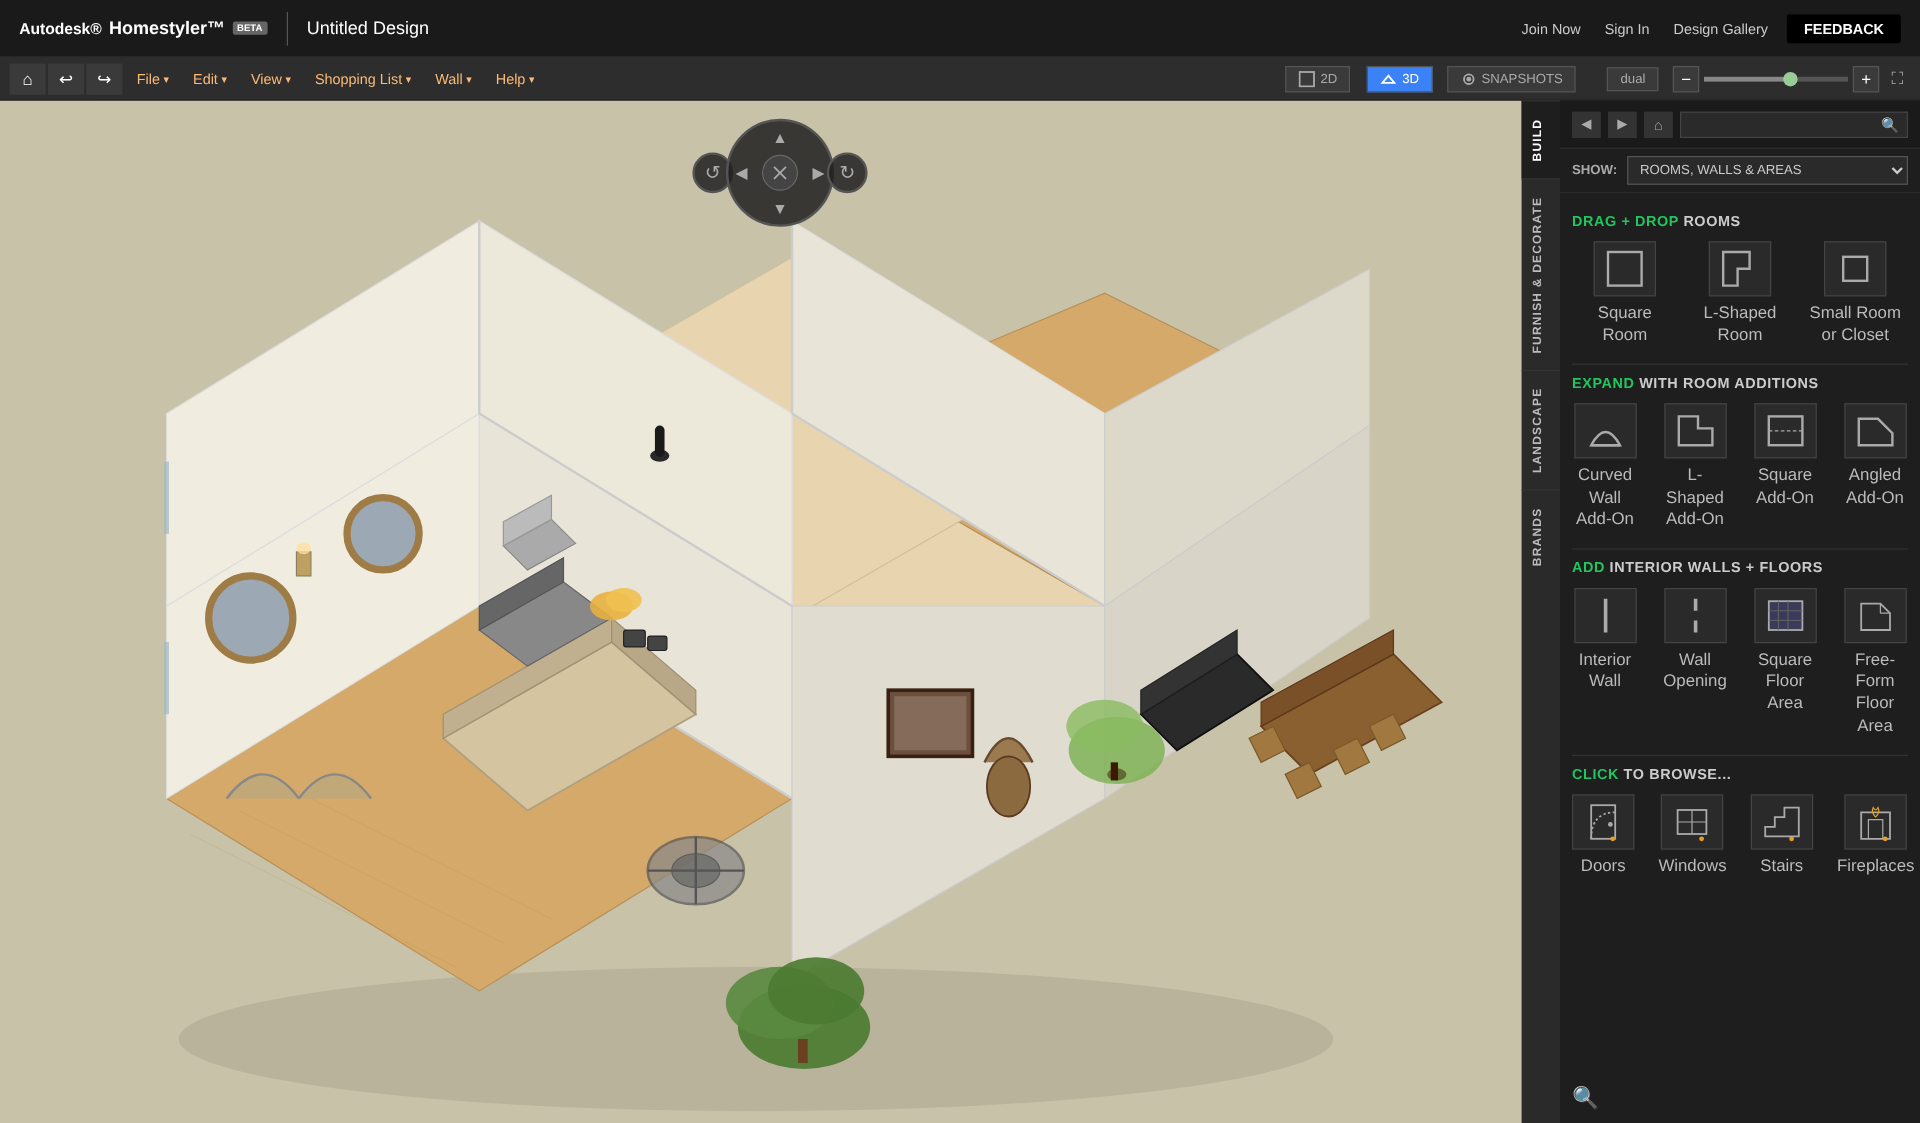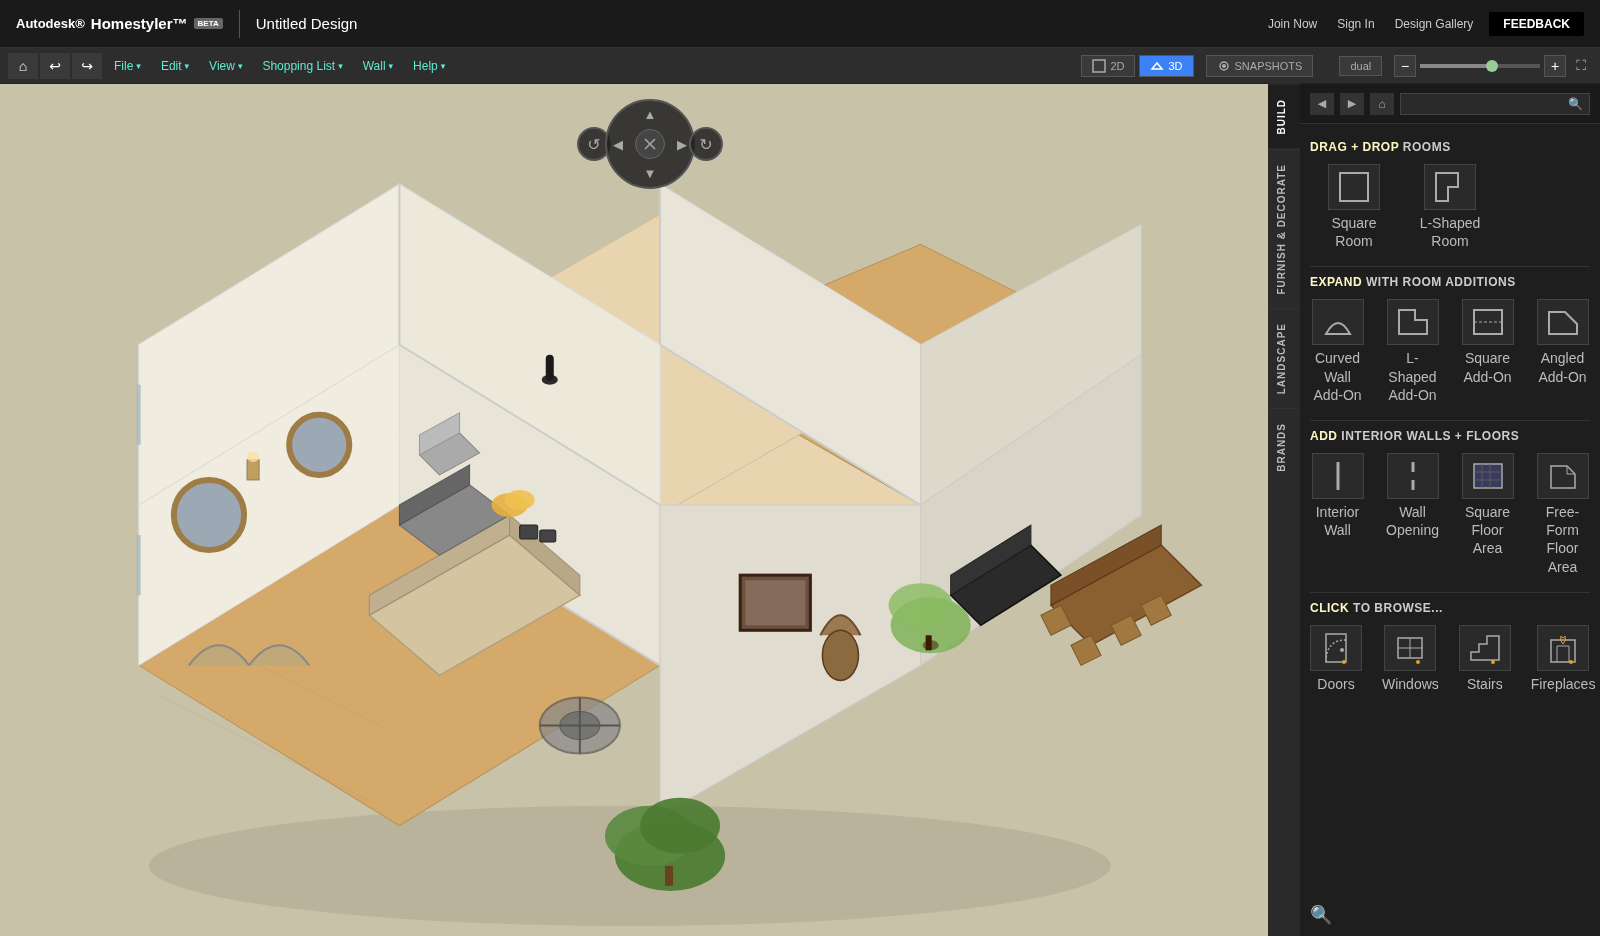--- a/index.html
+++ b/index.html
@@ -73,7 +73,7 @@
       font-size: 14px;
     }
     .menu-item {
-      color: #5eead4;
+      color: #fdba74;
       font-size: 12px;
       padding: 4px 10px;
       cursor: pointer;

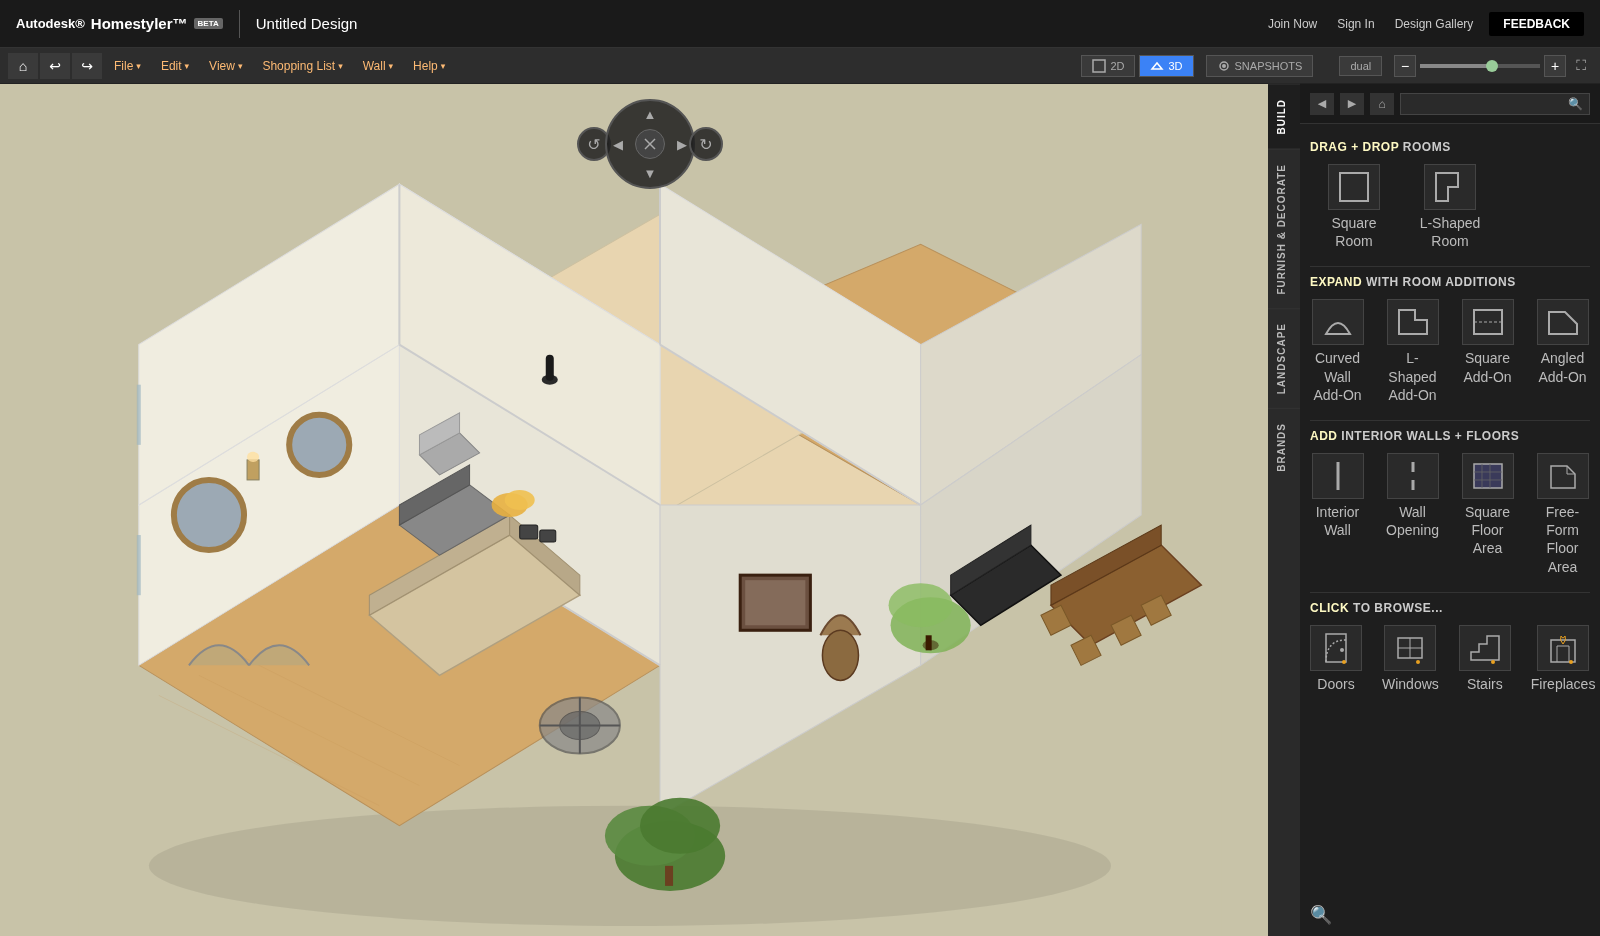--- a/index.html
+++ b/index.html
@@ -86,7 +86,7 @@
     .view-toggle {
       display: flex;
       align-items: flex-end;
-      gap: 4px;
+      gap: 14px;
       margin-right: 12px;
     }
     .view-btn {

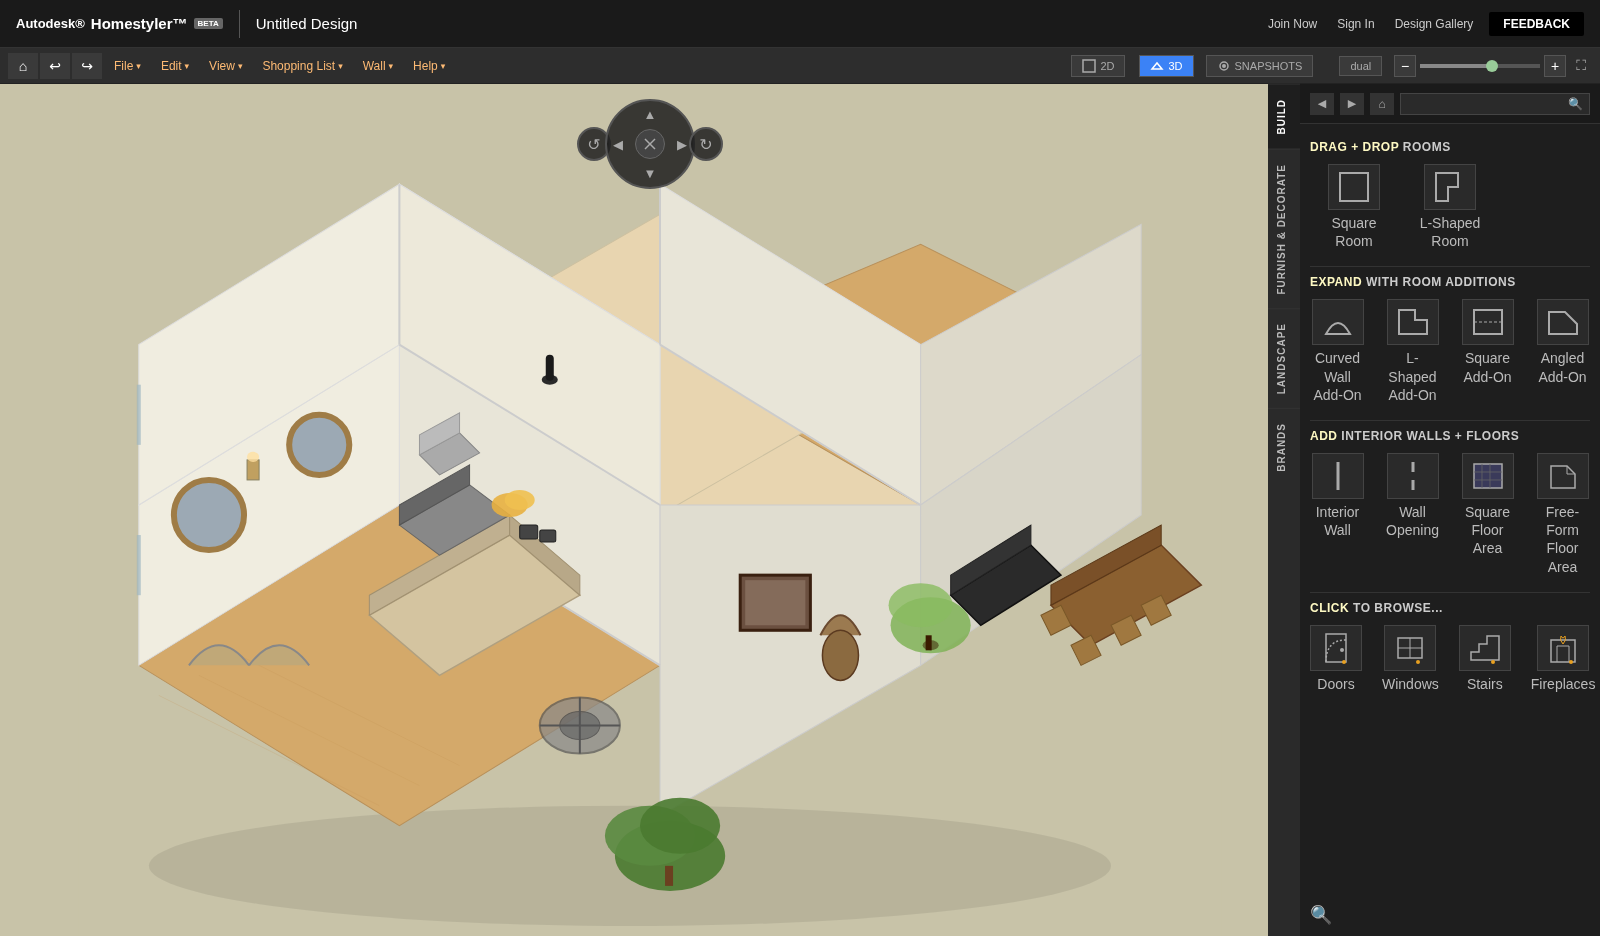--- a/index.html
+++ b/index.html
@@ -681,6 +681,12 @@
       </div>
     </div>
 
+    <div class="show-row">
+      <span class="show-label">SHOW:</span>
+      <select class="show-select">
+        <option>ROOMS, WALLS &amp; AREAS</option>
+      </select>
+    </div>
 
     <div class="panel-content">
 

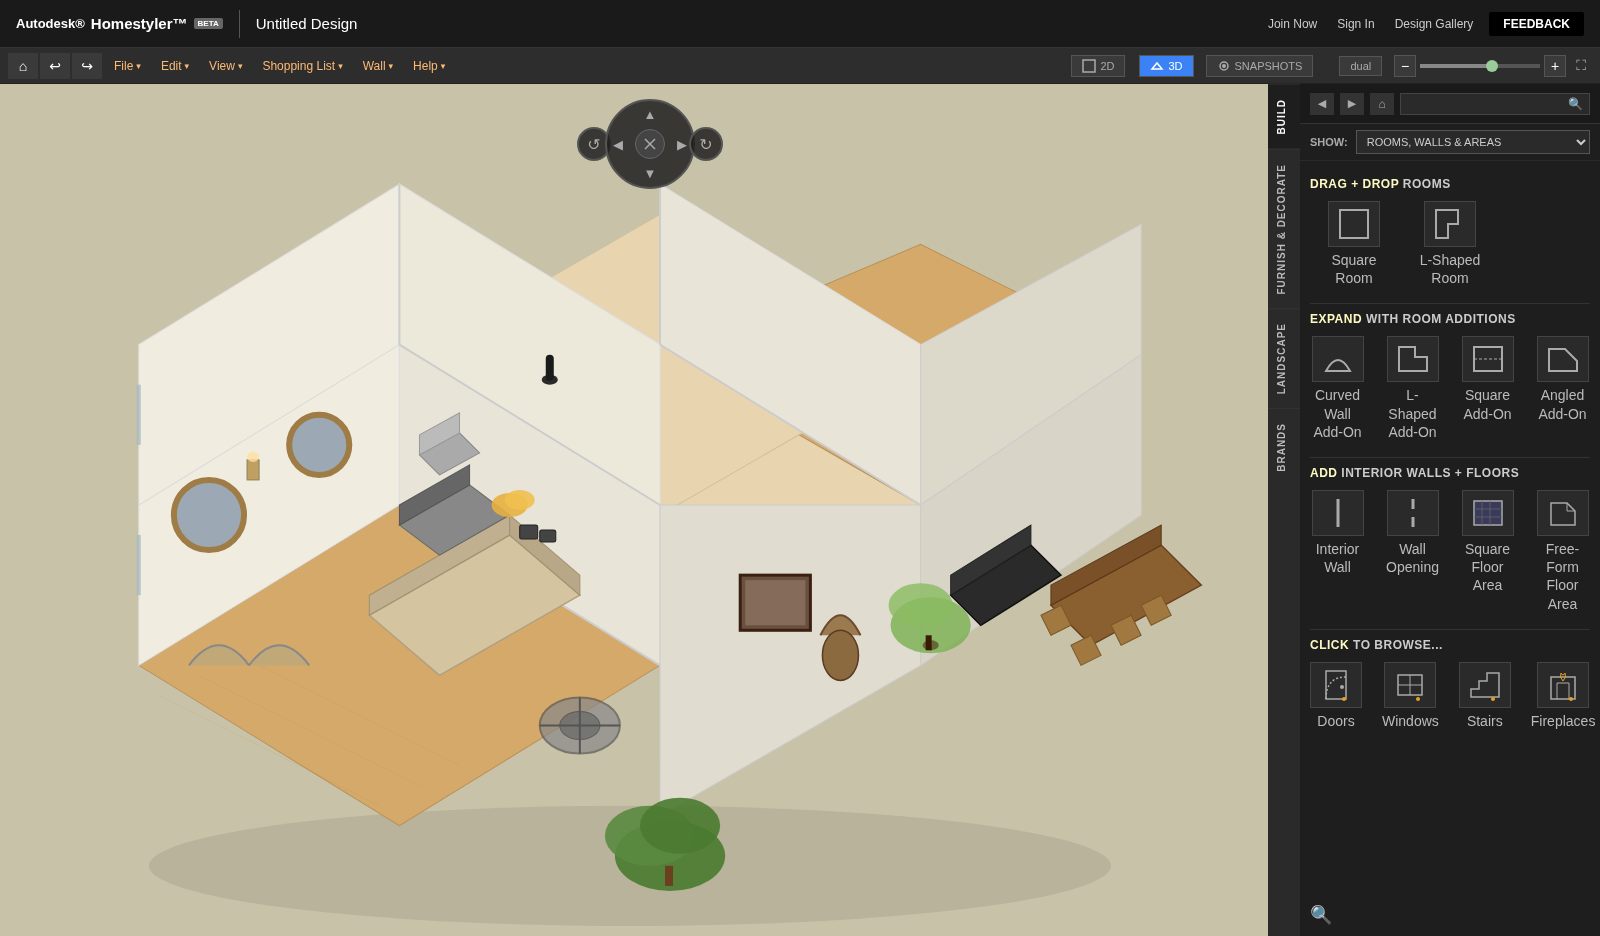--- a/index.html
+++ b/index.html
@@ -397,7 +397,7 @@
       margin-top: 6px;
       letter-spacing: 0.5px;
     }
-    .section-title .highlight { color: #fef9c3; margin-top: 28px; }
+    .section-title .highlight { color: #22c55e; margin-top: 28px; }
     .section-title .normal { color: #ccc; }
 
     .items-grid {

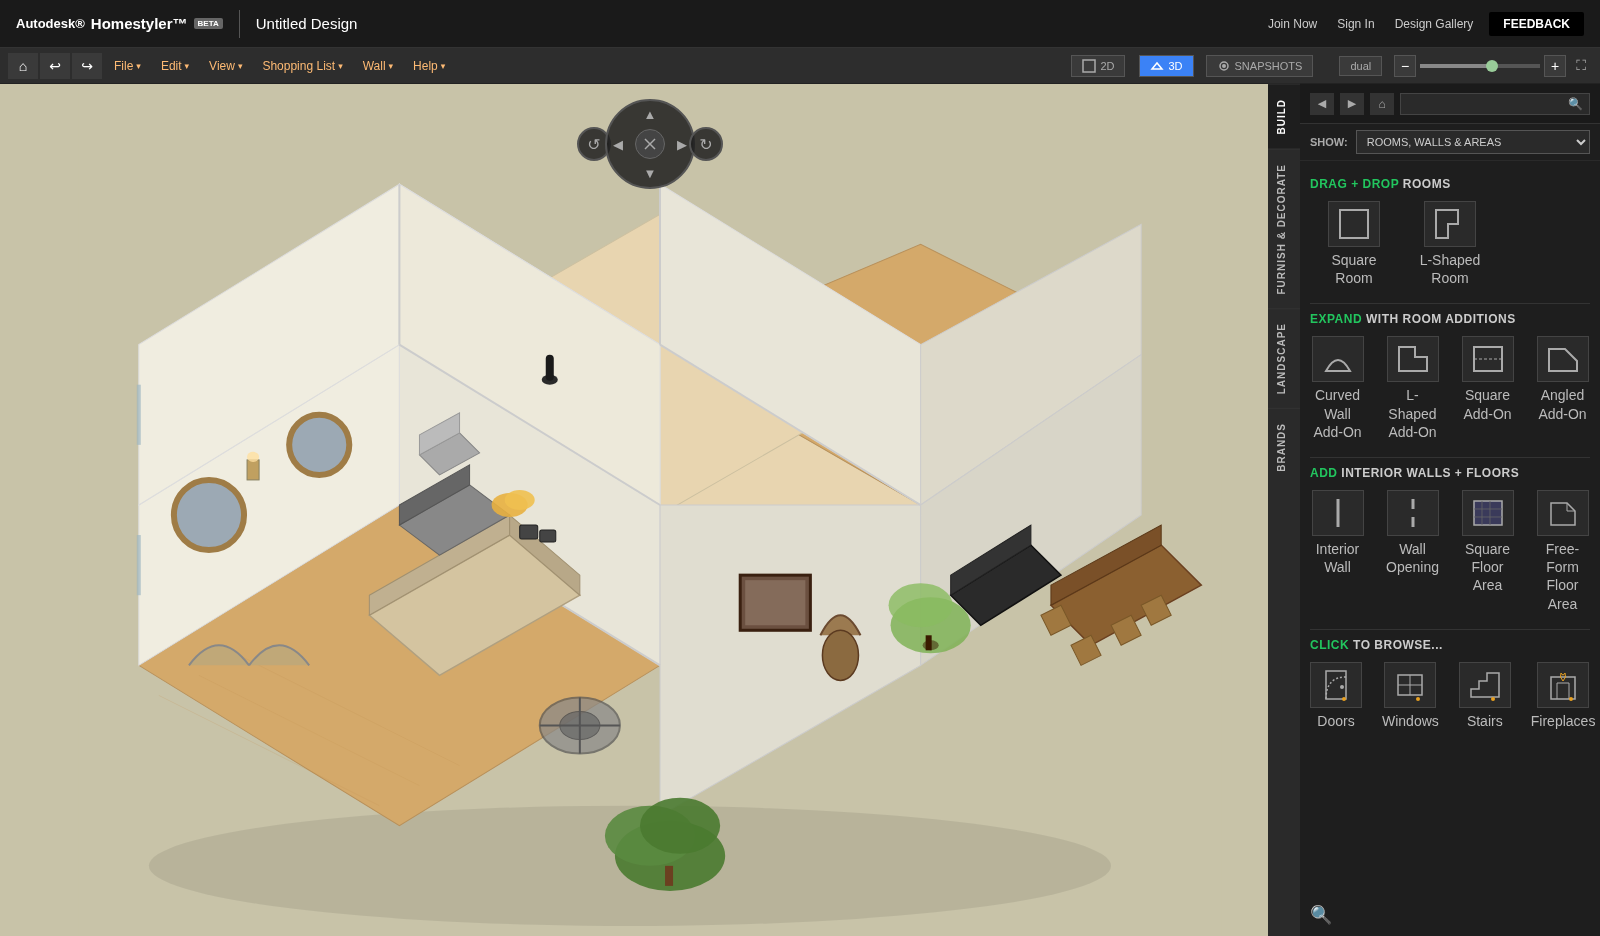--- a/index.html
+++ b/index.html
@@ -715,6 +715,14 @@
           <span class="room-item-label">L-Shaped<br>Room</span>
         </div>
 
+        <div class="room-item">
+          <div class="room-item-icon">
+            <svg width="40" height="36" viewBox="0 0 40 36">
+              <rect x="10" y="8" width="20" height="20" fill="none" stroke="#aaa" stroke-width="2"></rect>
+            </svg>
+          </div>
+          <span class="room-item-label">Small Room<br>or Closet</span>
+        </div>
       </div>
 
       <hr class="section-divider">

